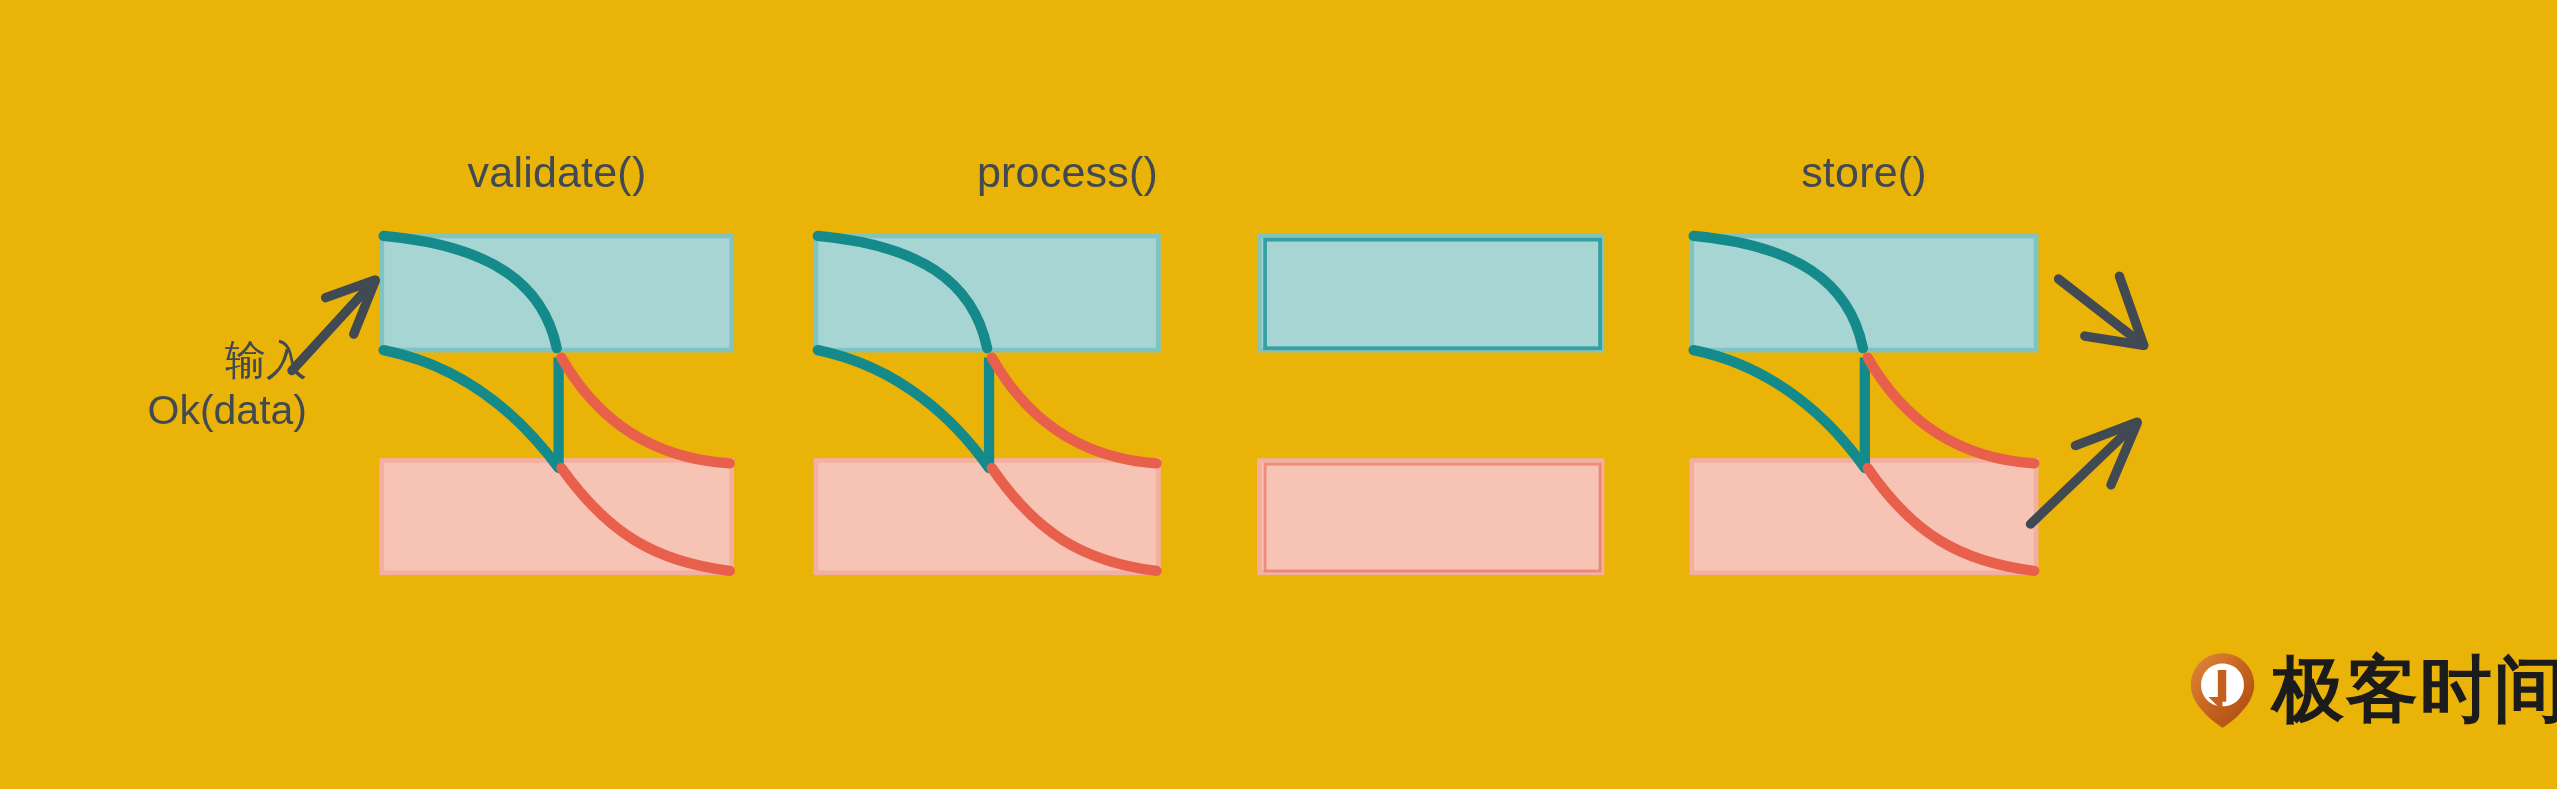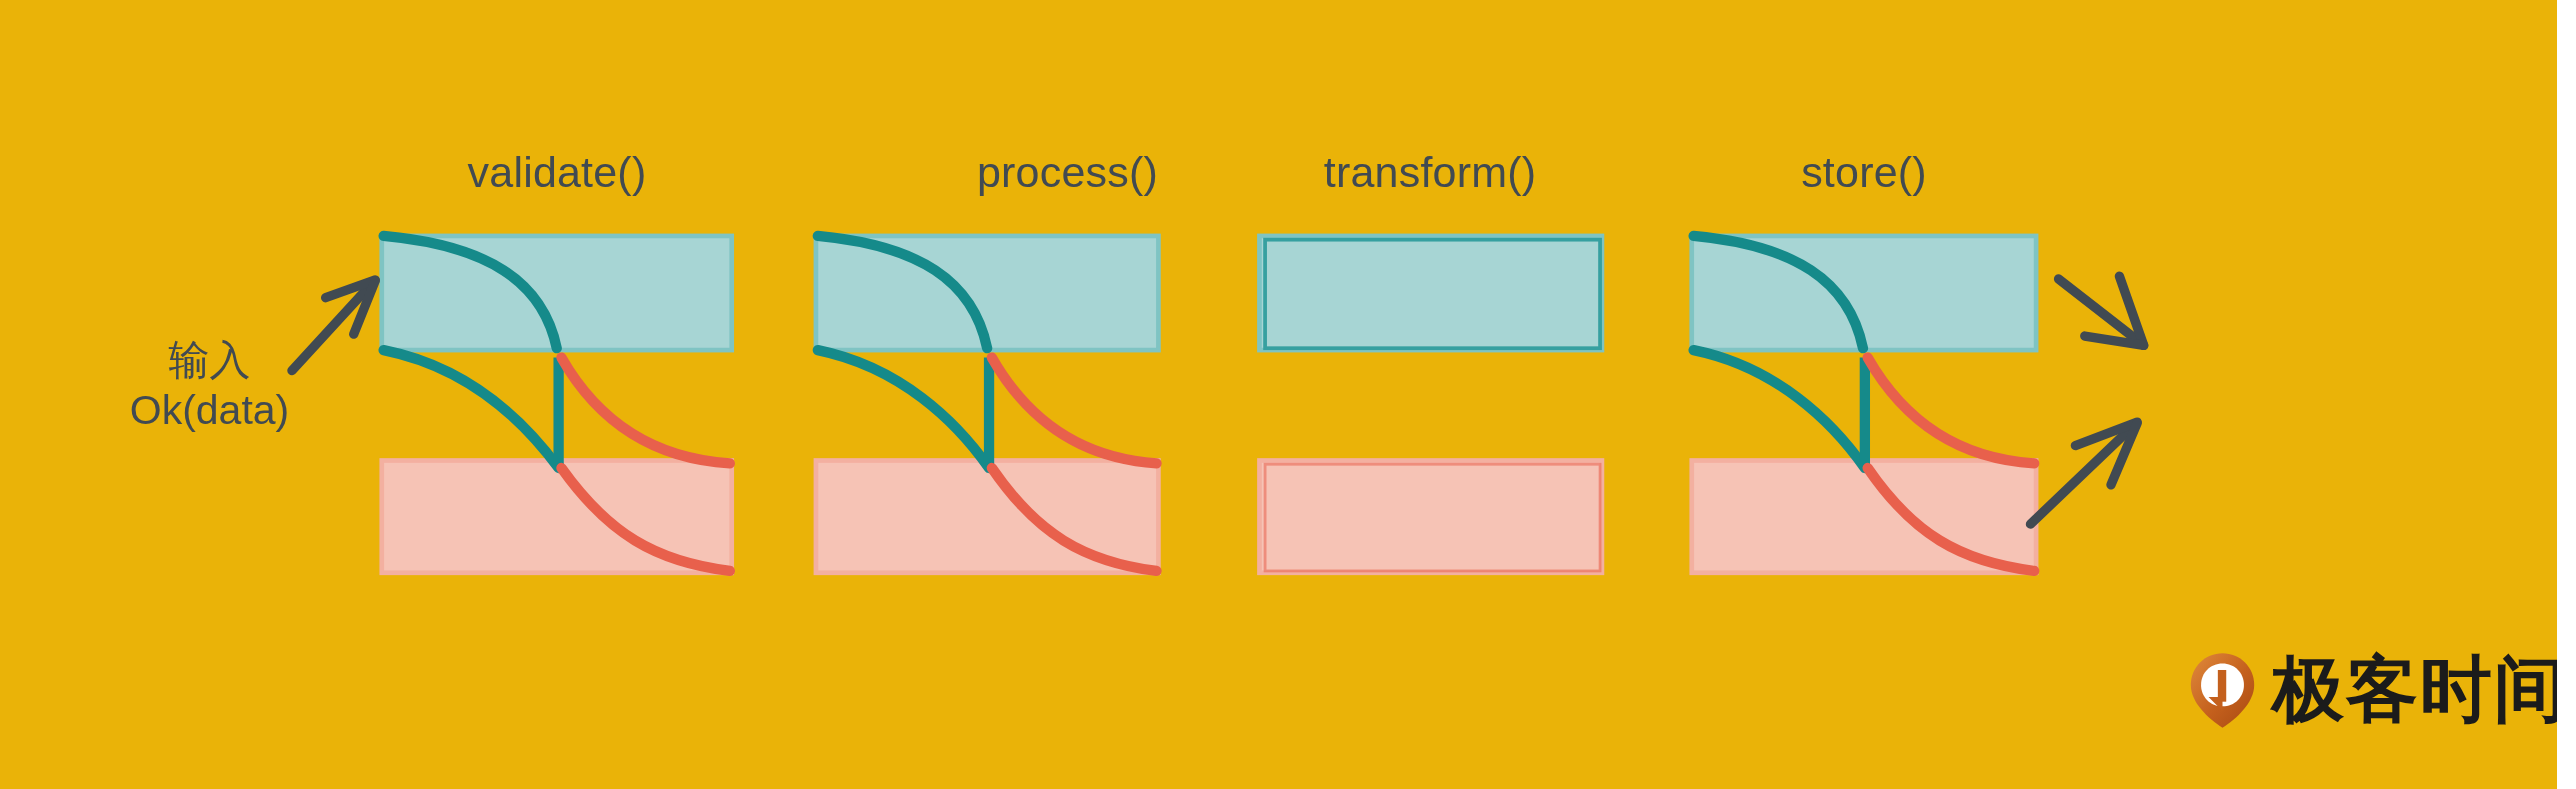--- a/index.html
+++ b/index.html
@@ -129,7 +129,6 @@
 
   <div class="stage-label" style="left:816px; top:148px; width:342px;text-align:right;">process()</div>
 
-  <div class="stage-label" style="left:1259px; top:148px; width:342px;">transform()</div>
 
   <div class="stage-label" style="left:1692px; top:148px; width:344px;">store()</div>
 

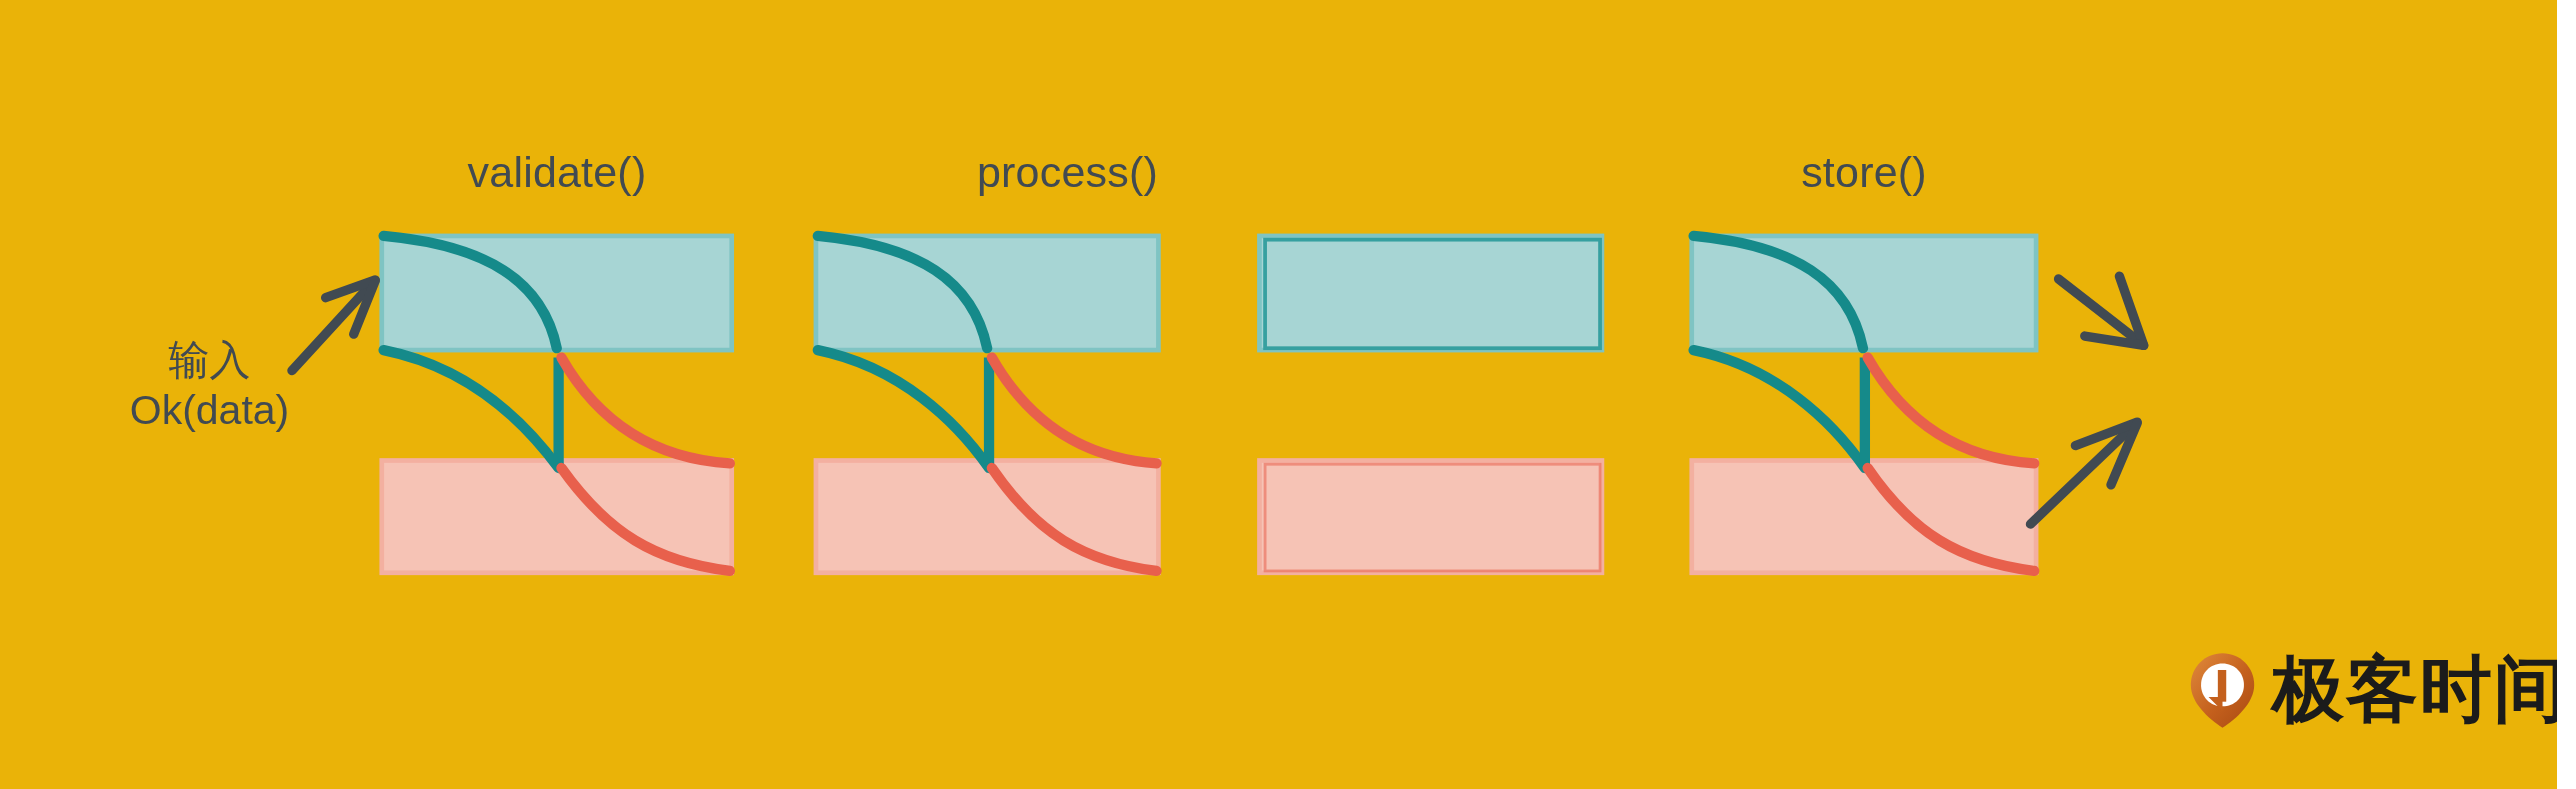--- a/index.html
+++ b/index.html
@@ -37,7 +37,7 @@
     white-space: nowrap;
     line-height: 1.22;
   }
-  #input-label { text-align: center; }
+  #input-label { text-align: right; }
   #logo-wrap {
     position: absolute;
     left: 2188px;

